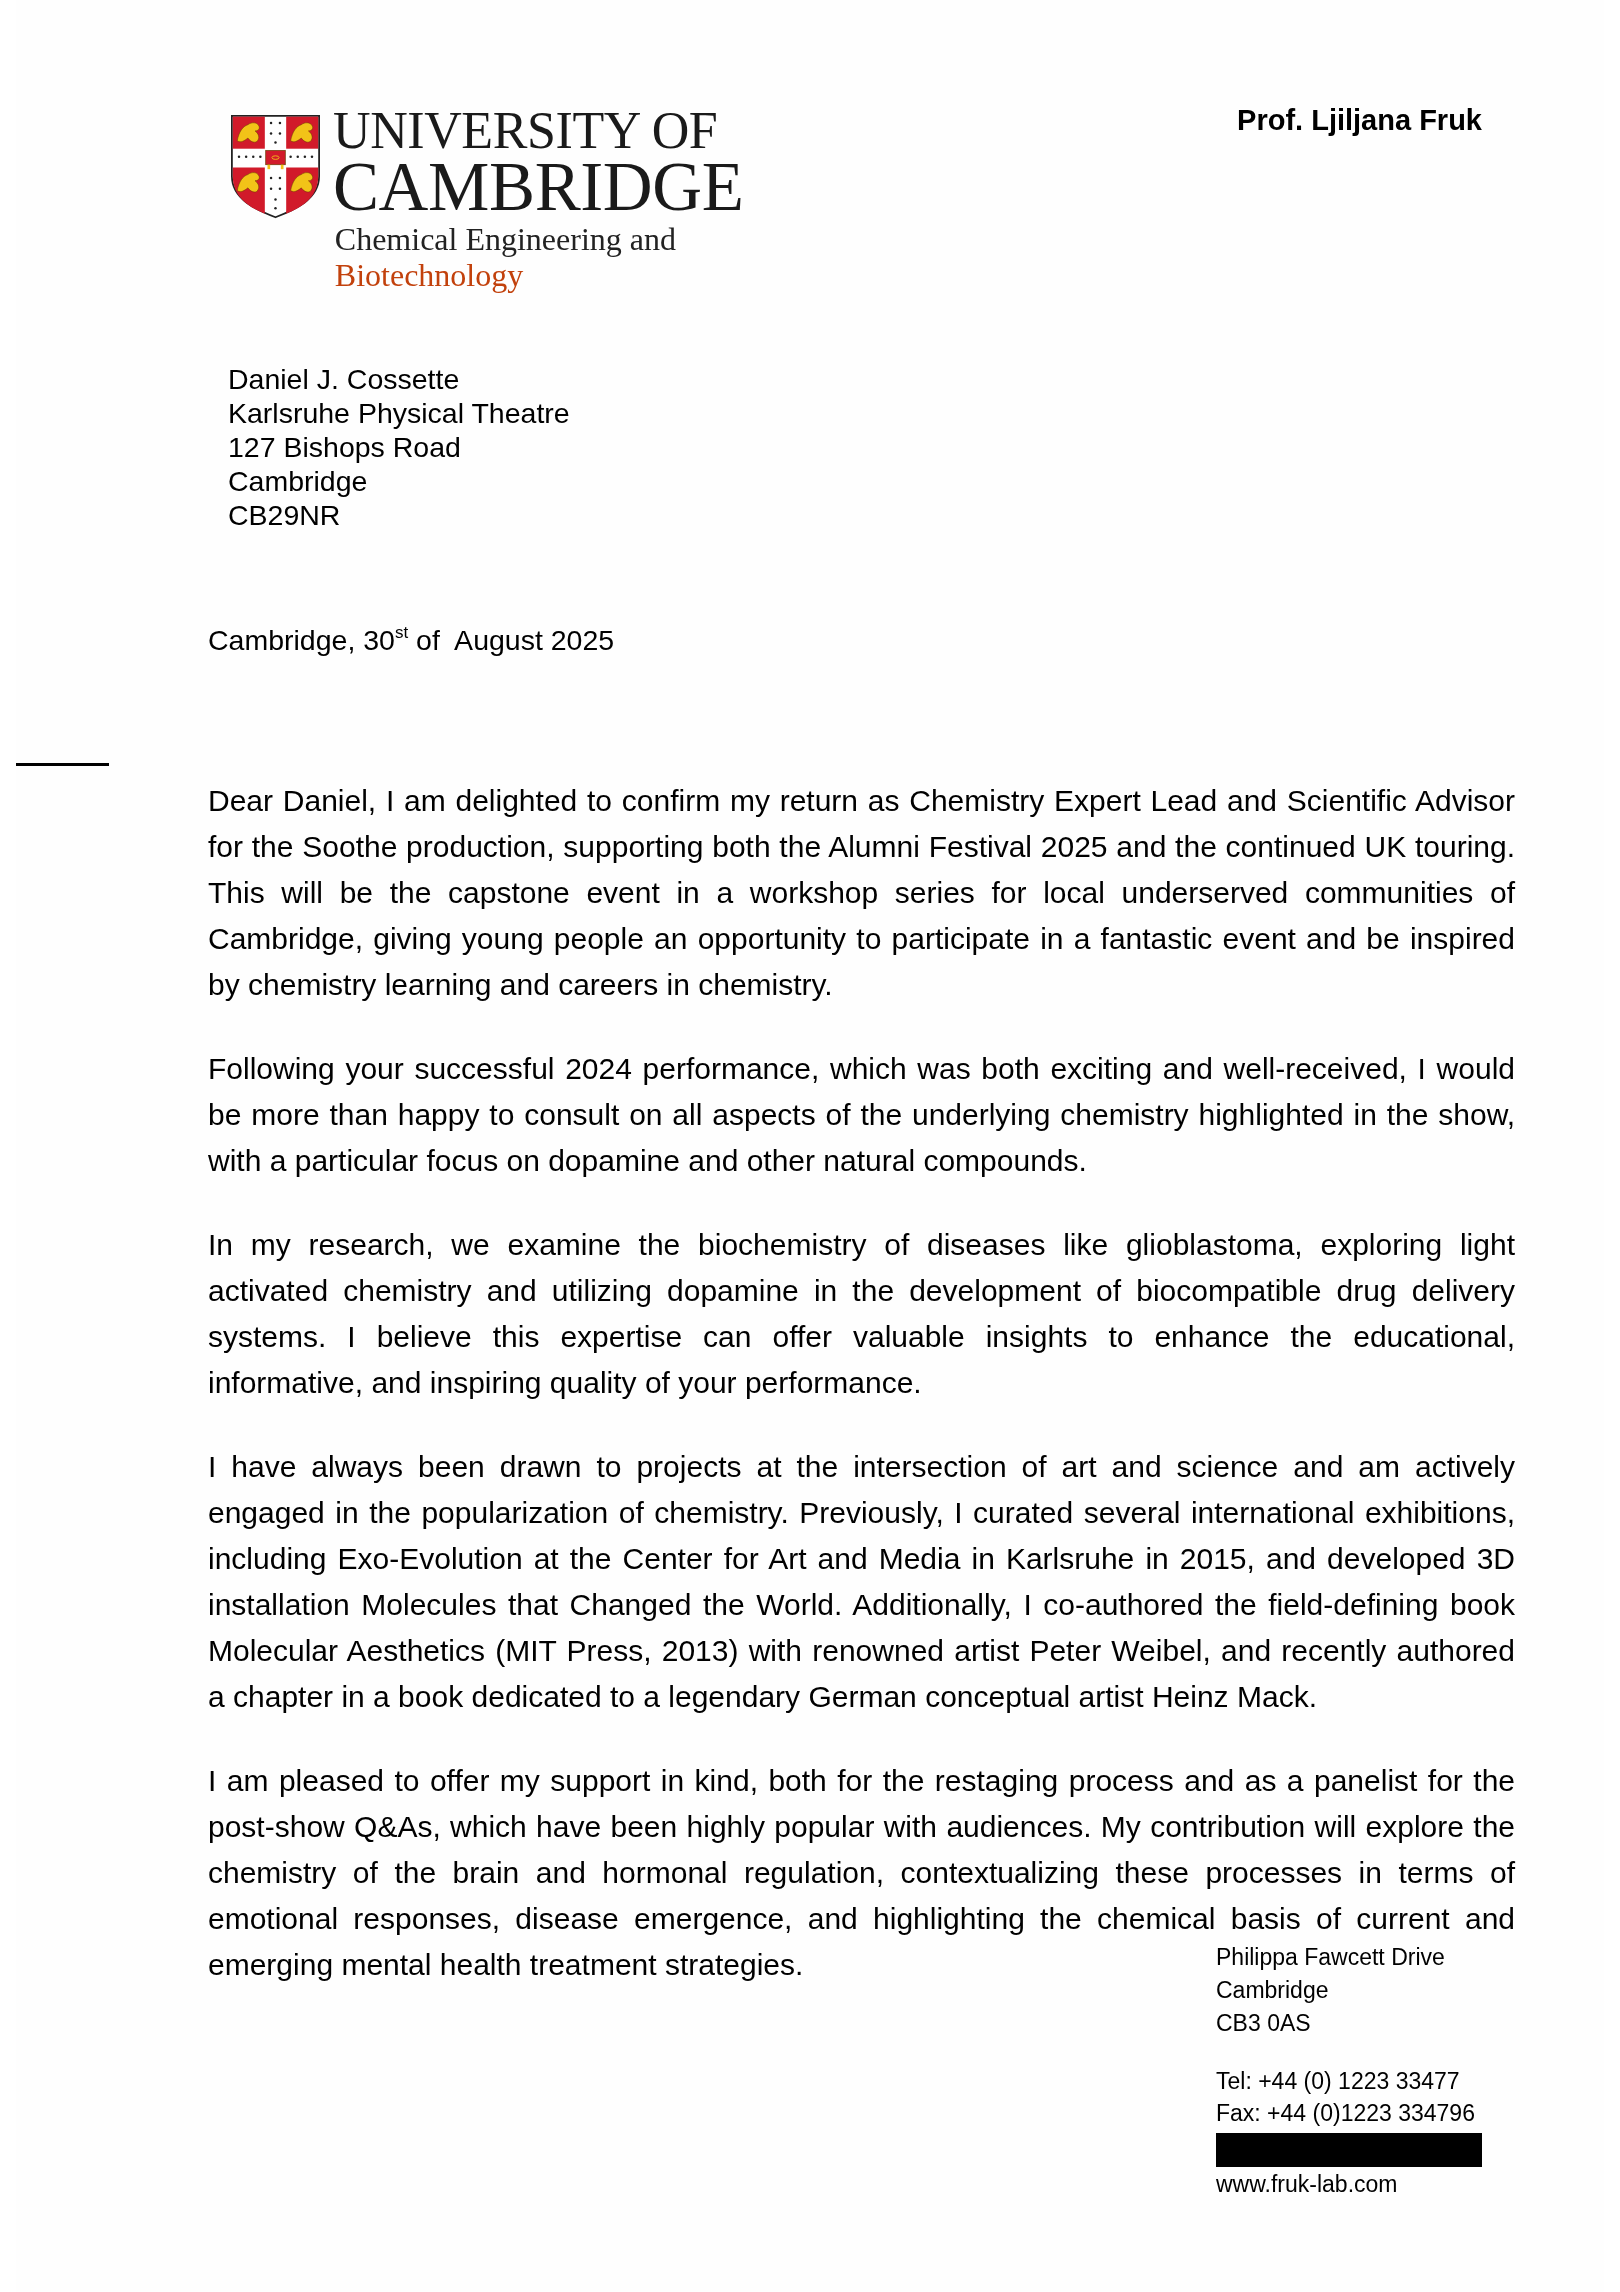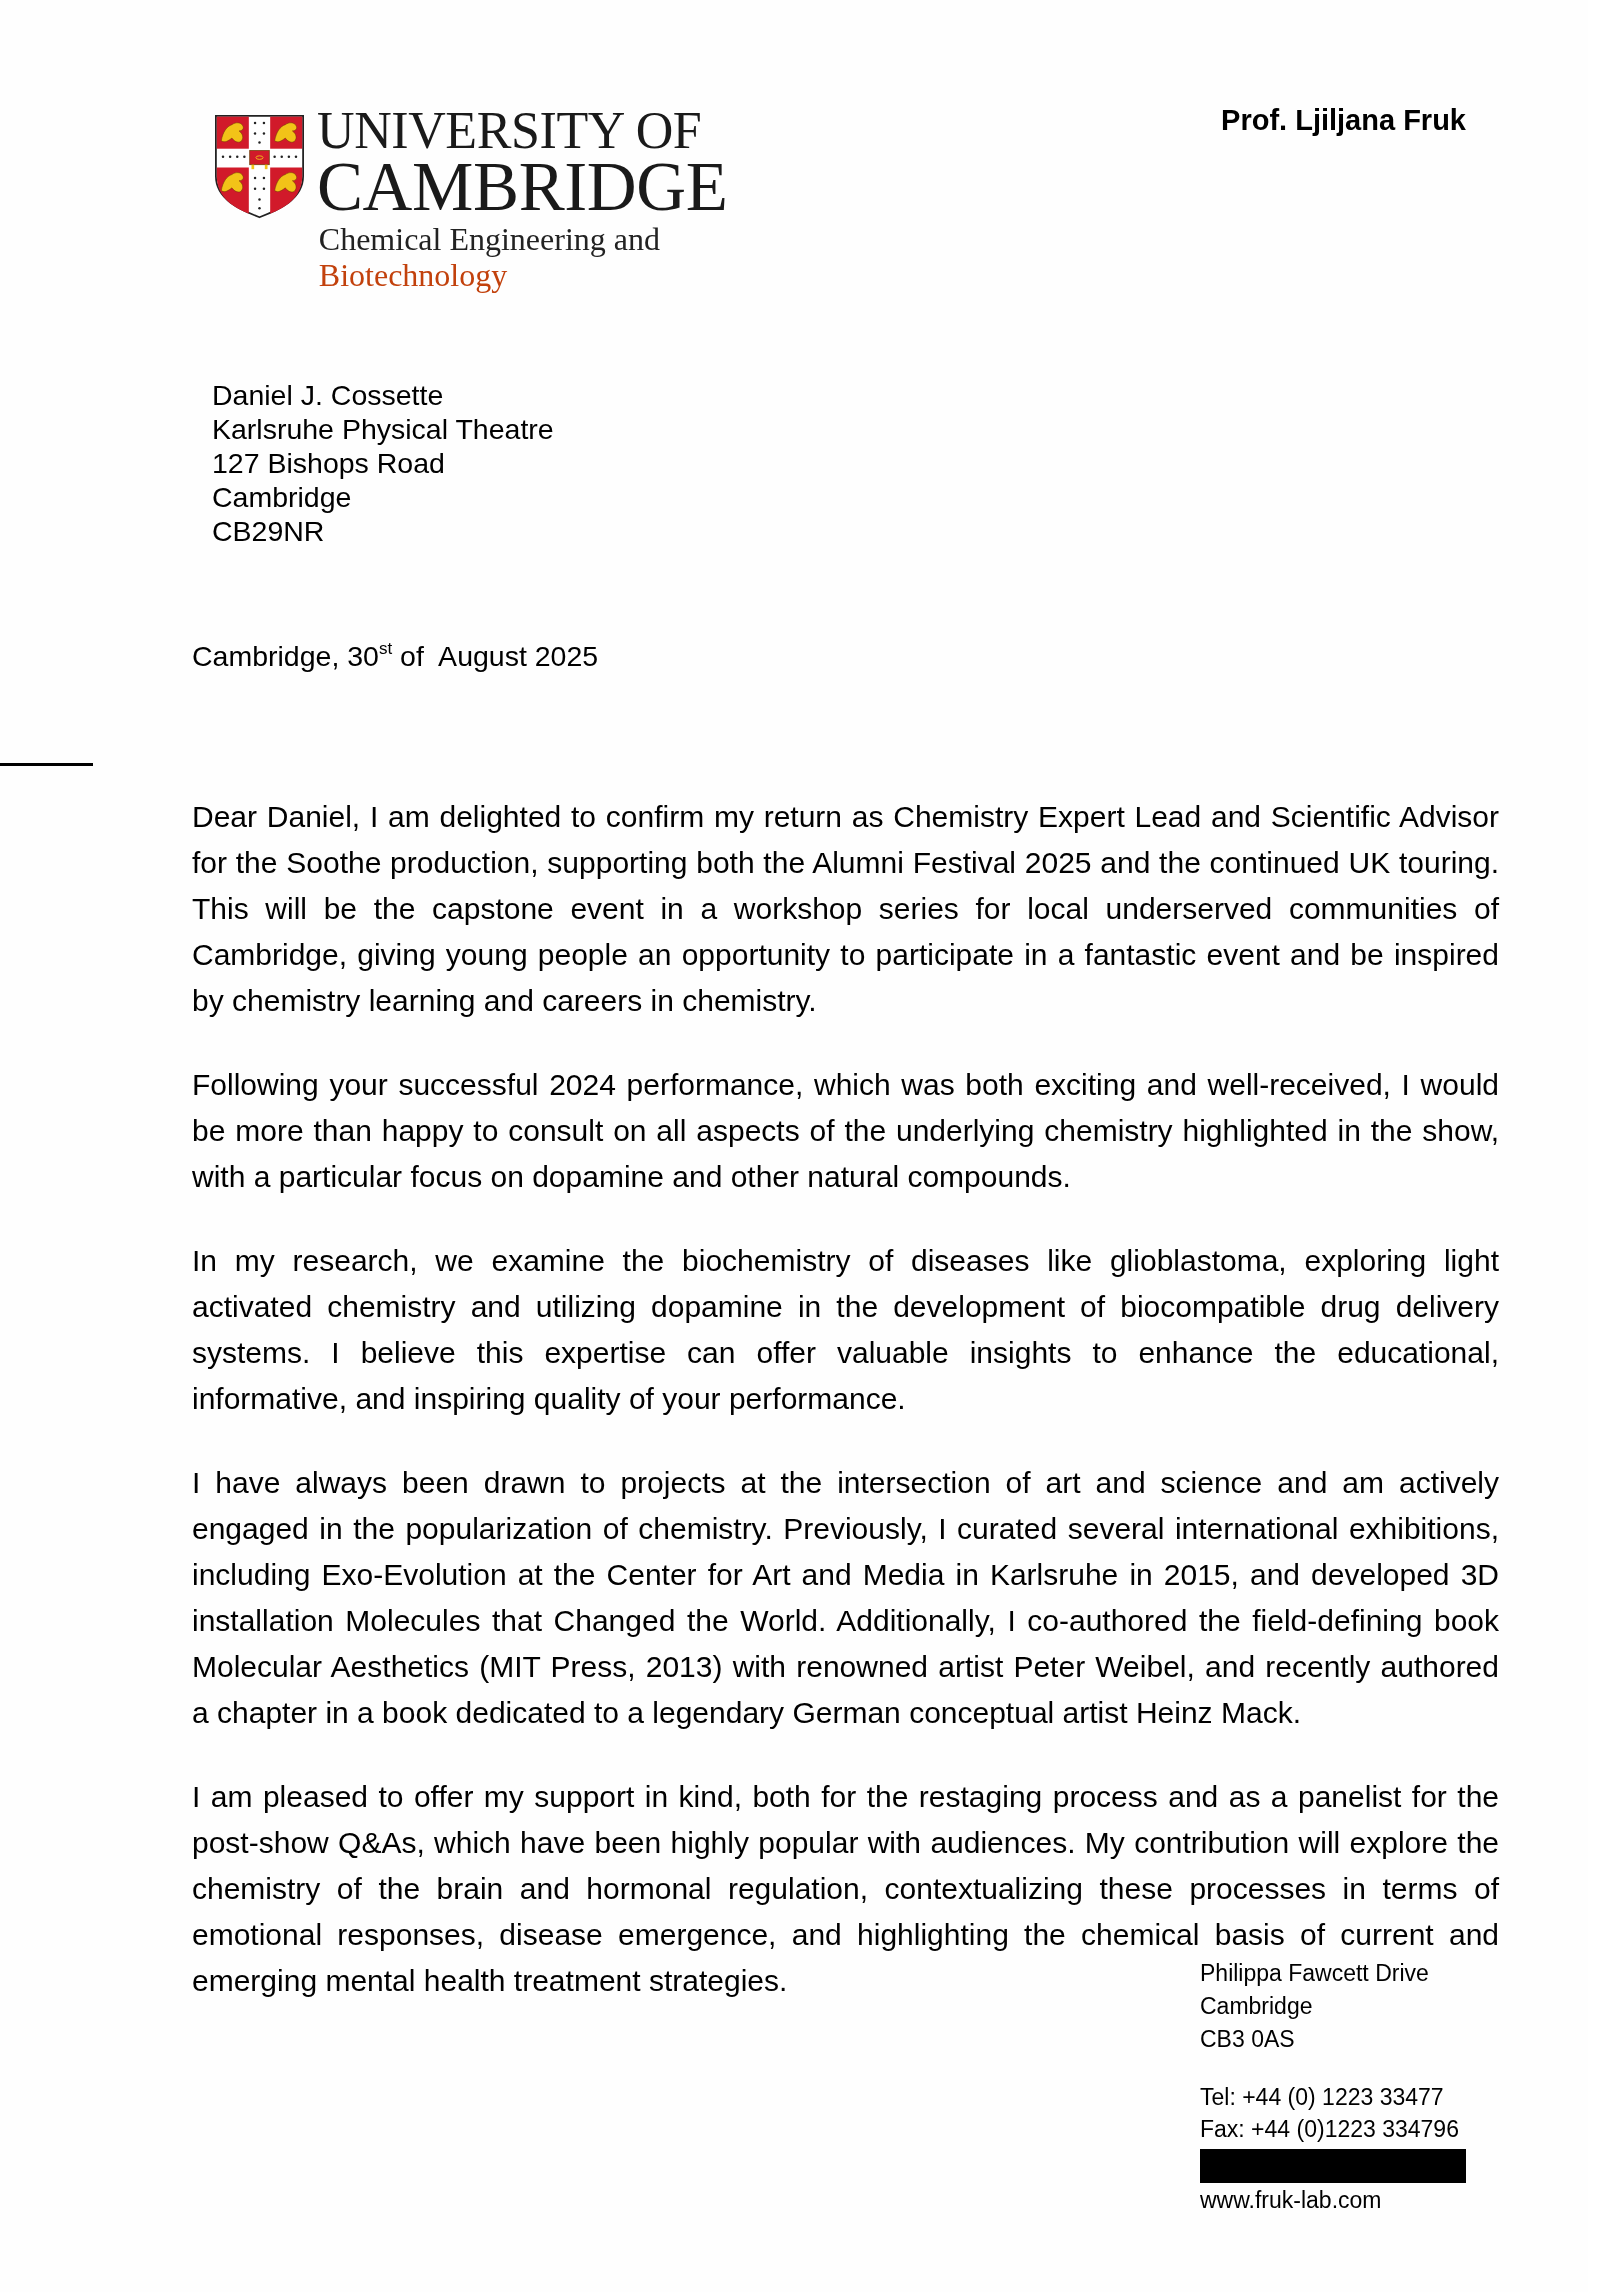--- a/index.html
+++ b/index.html
@@ -4,7 +4,7 @@
 <style>
   html, body { margin: 0; padding: 0; background: #ffffff; }
   body { width: 1621px; height: 2293px; position: relative; overflow: hidden; color: #000; }
-  .page { position: absolute; left: 0; top: 0; width: 1588px; height: 2293px; background: #fefefe; }
+  .page { position: absolute; left: 16px; top: 0; width: 1588px; height: 2293px; background: #fefefe; }
 
   
   .crest { position: absolute; left: 214px; top: 114px; width: 91px; height: 105px; }

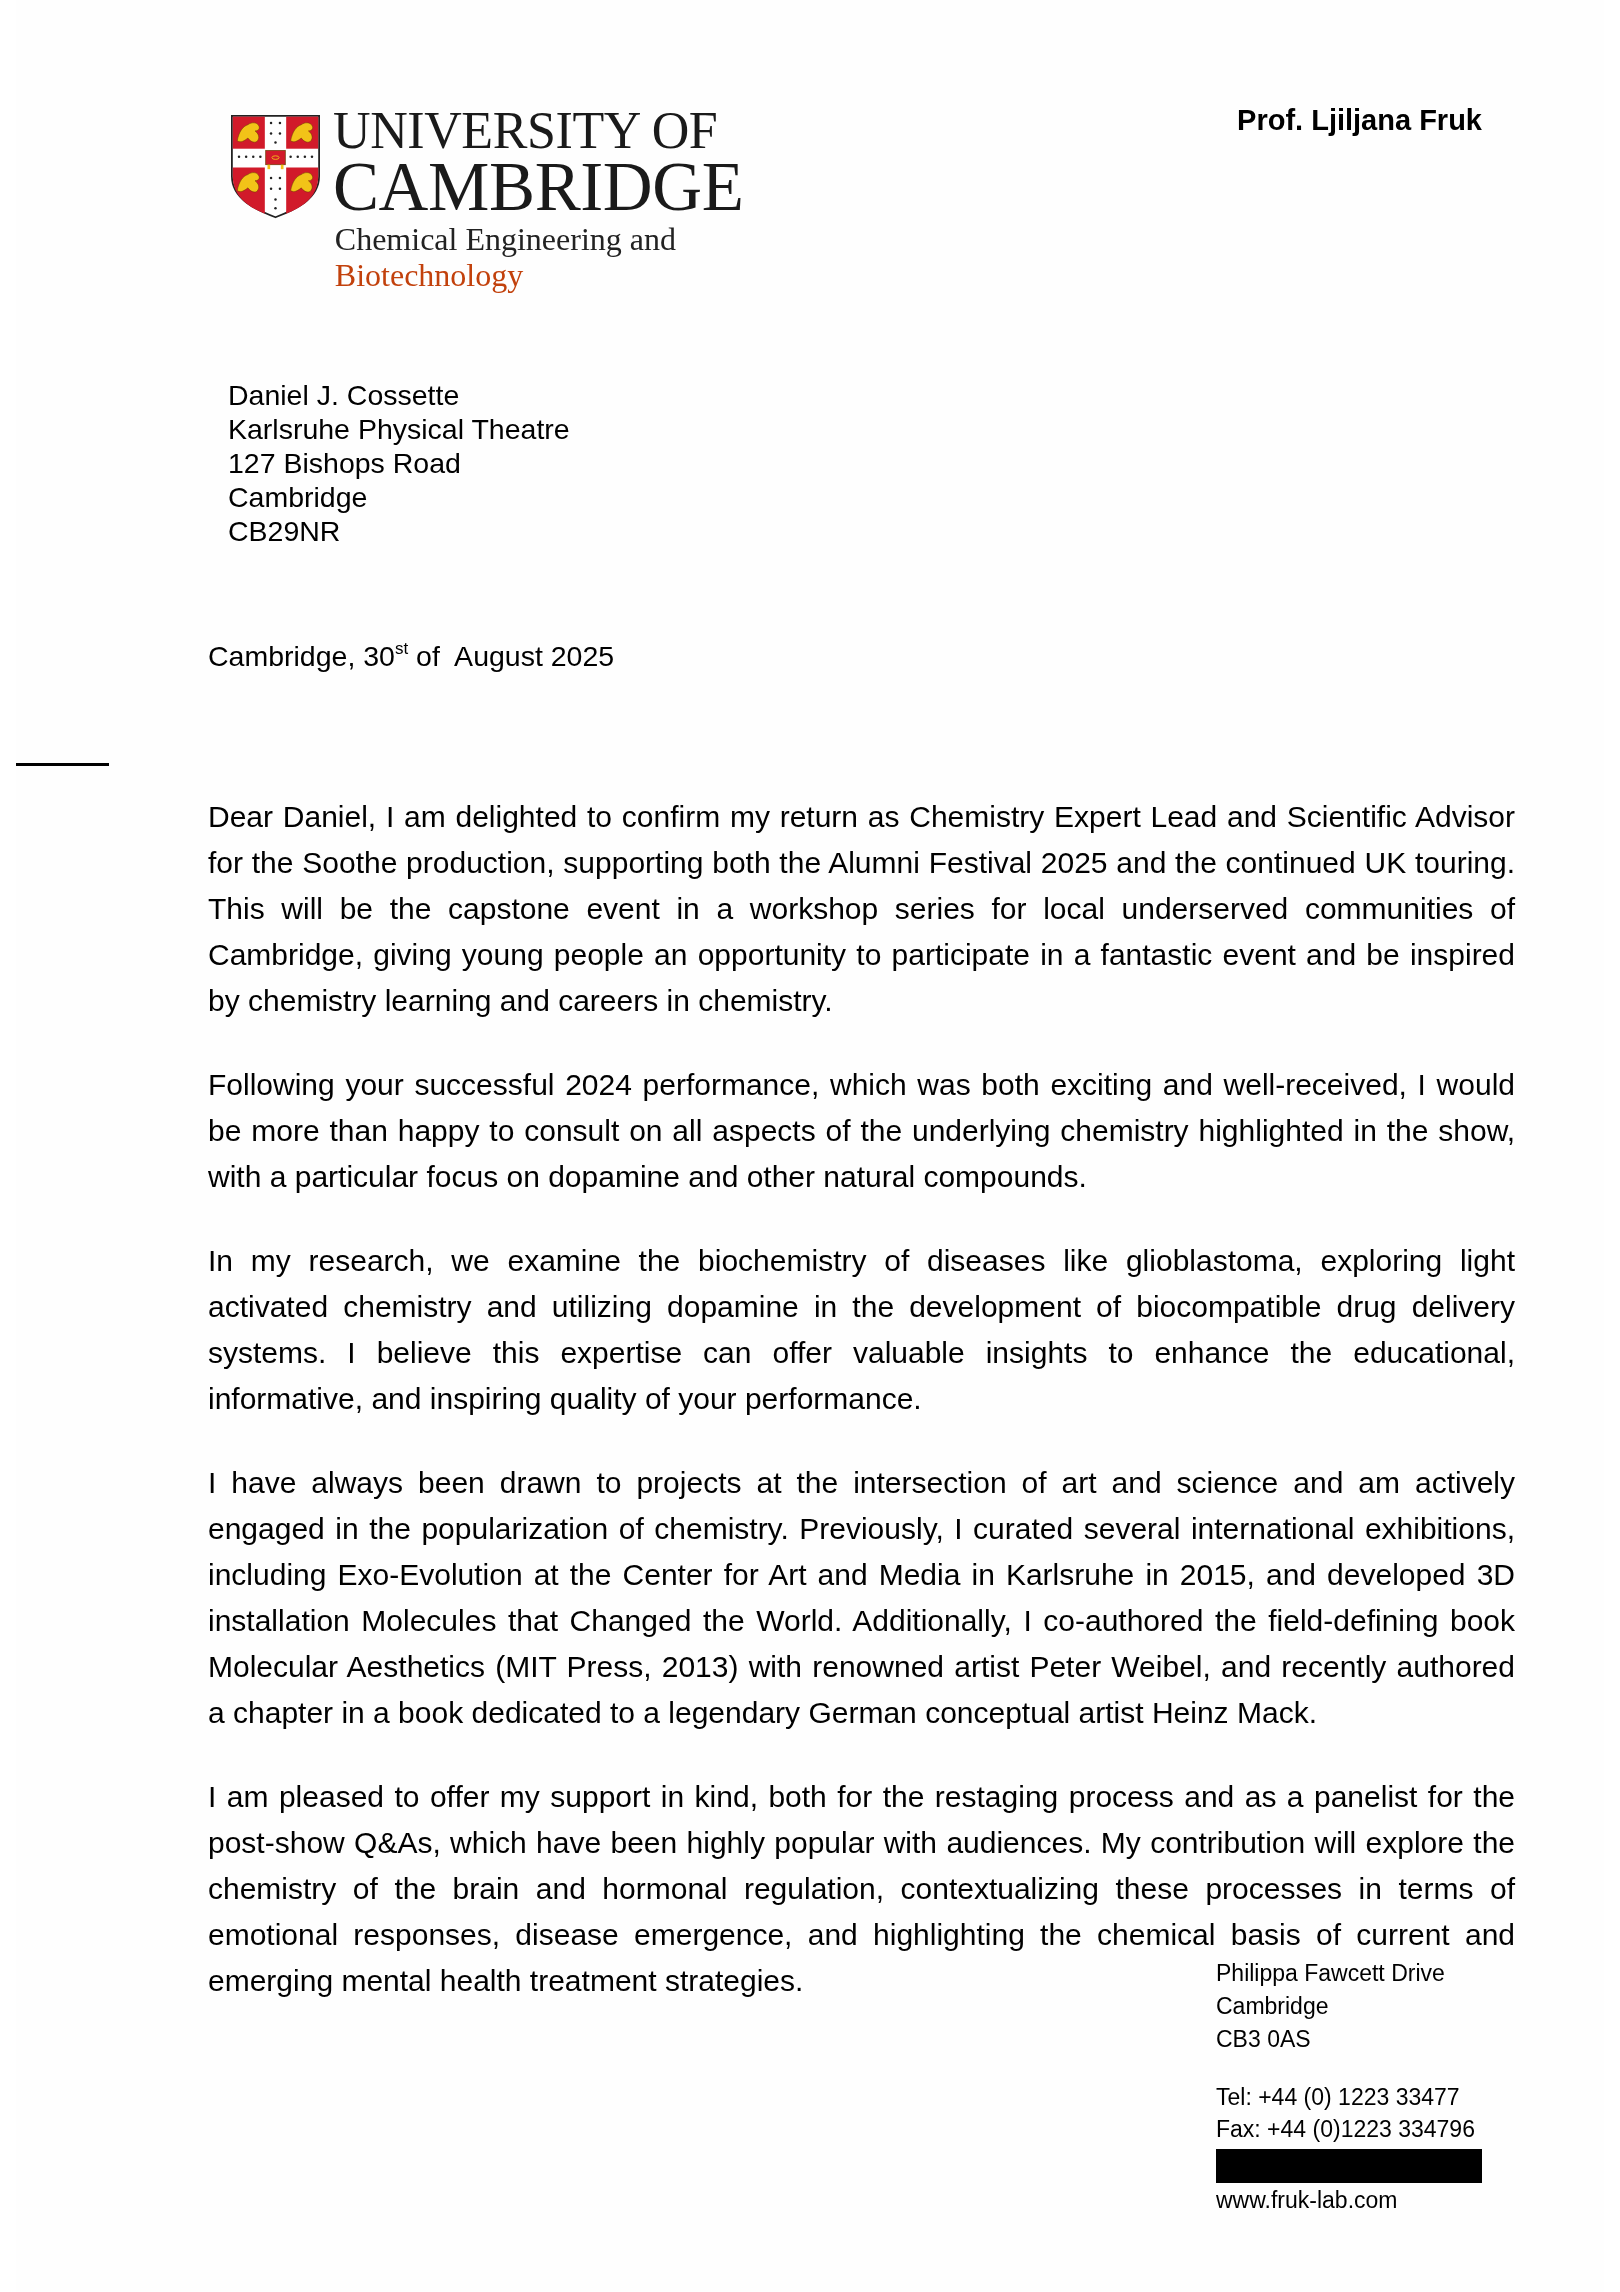--- a/index.html
+++ b/index.html
@@ -16,7 +16,7 @@
 
   .sender-name { position: absolute; right: 122px; top: 102px; font-family: Liberation Sans, sans-serif; font-weight: bold; font-size: 29px; line-height: 36px; white-space: nowrap; }
 
-  .sans { font-family: "Liberation Sans", sans-serif; margin-top: 16px; }
+  .sans { font-family: "Liberation Sans", sans-serif; }
 
   .recipient { position: absolute; left: 212px; top: 362px; font-size: 28.5px; line-height: 34px; }
   .recipient div { white-space: nowrap; }

